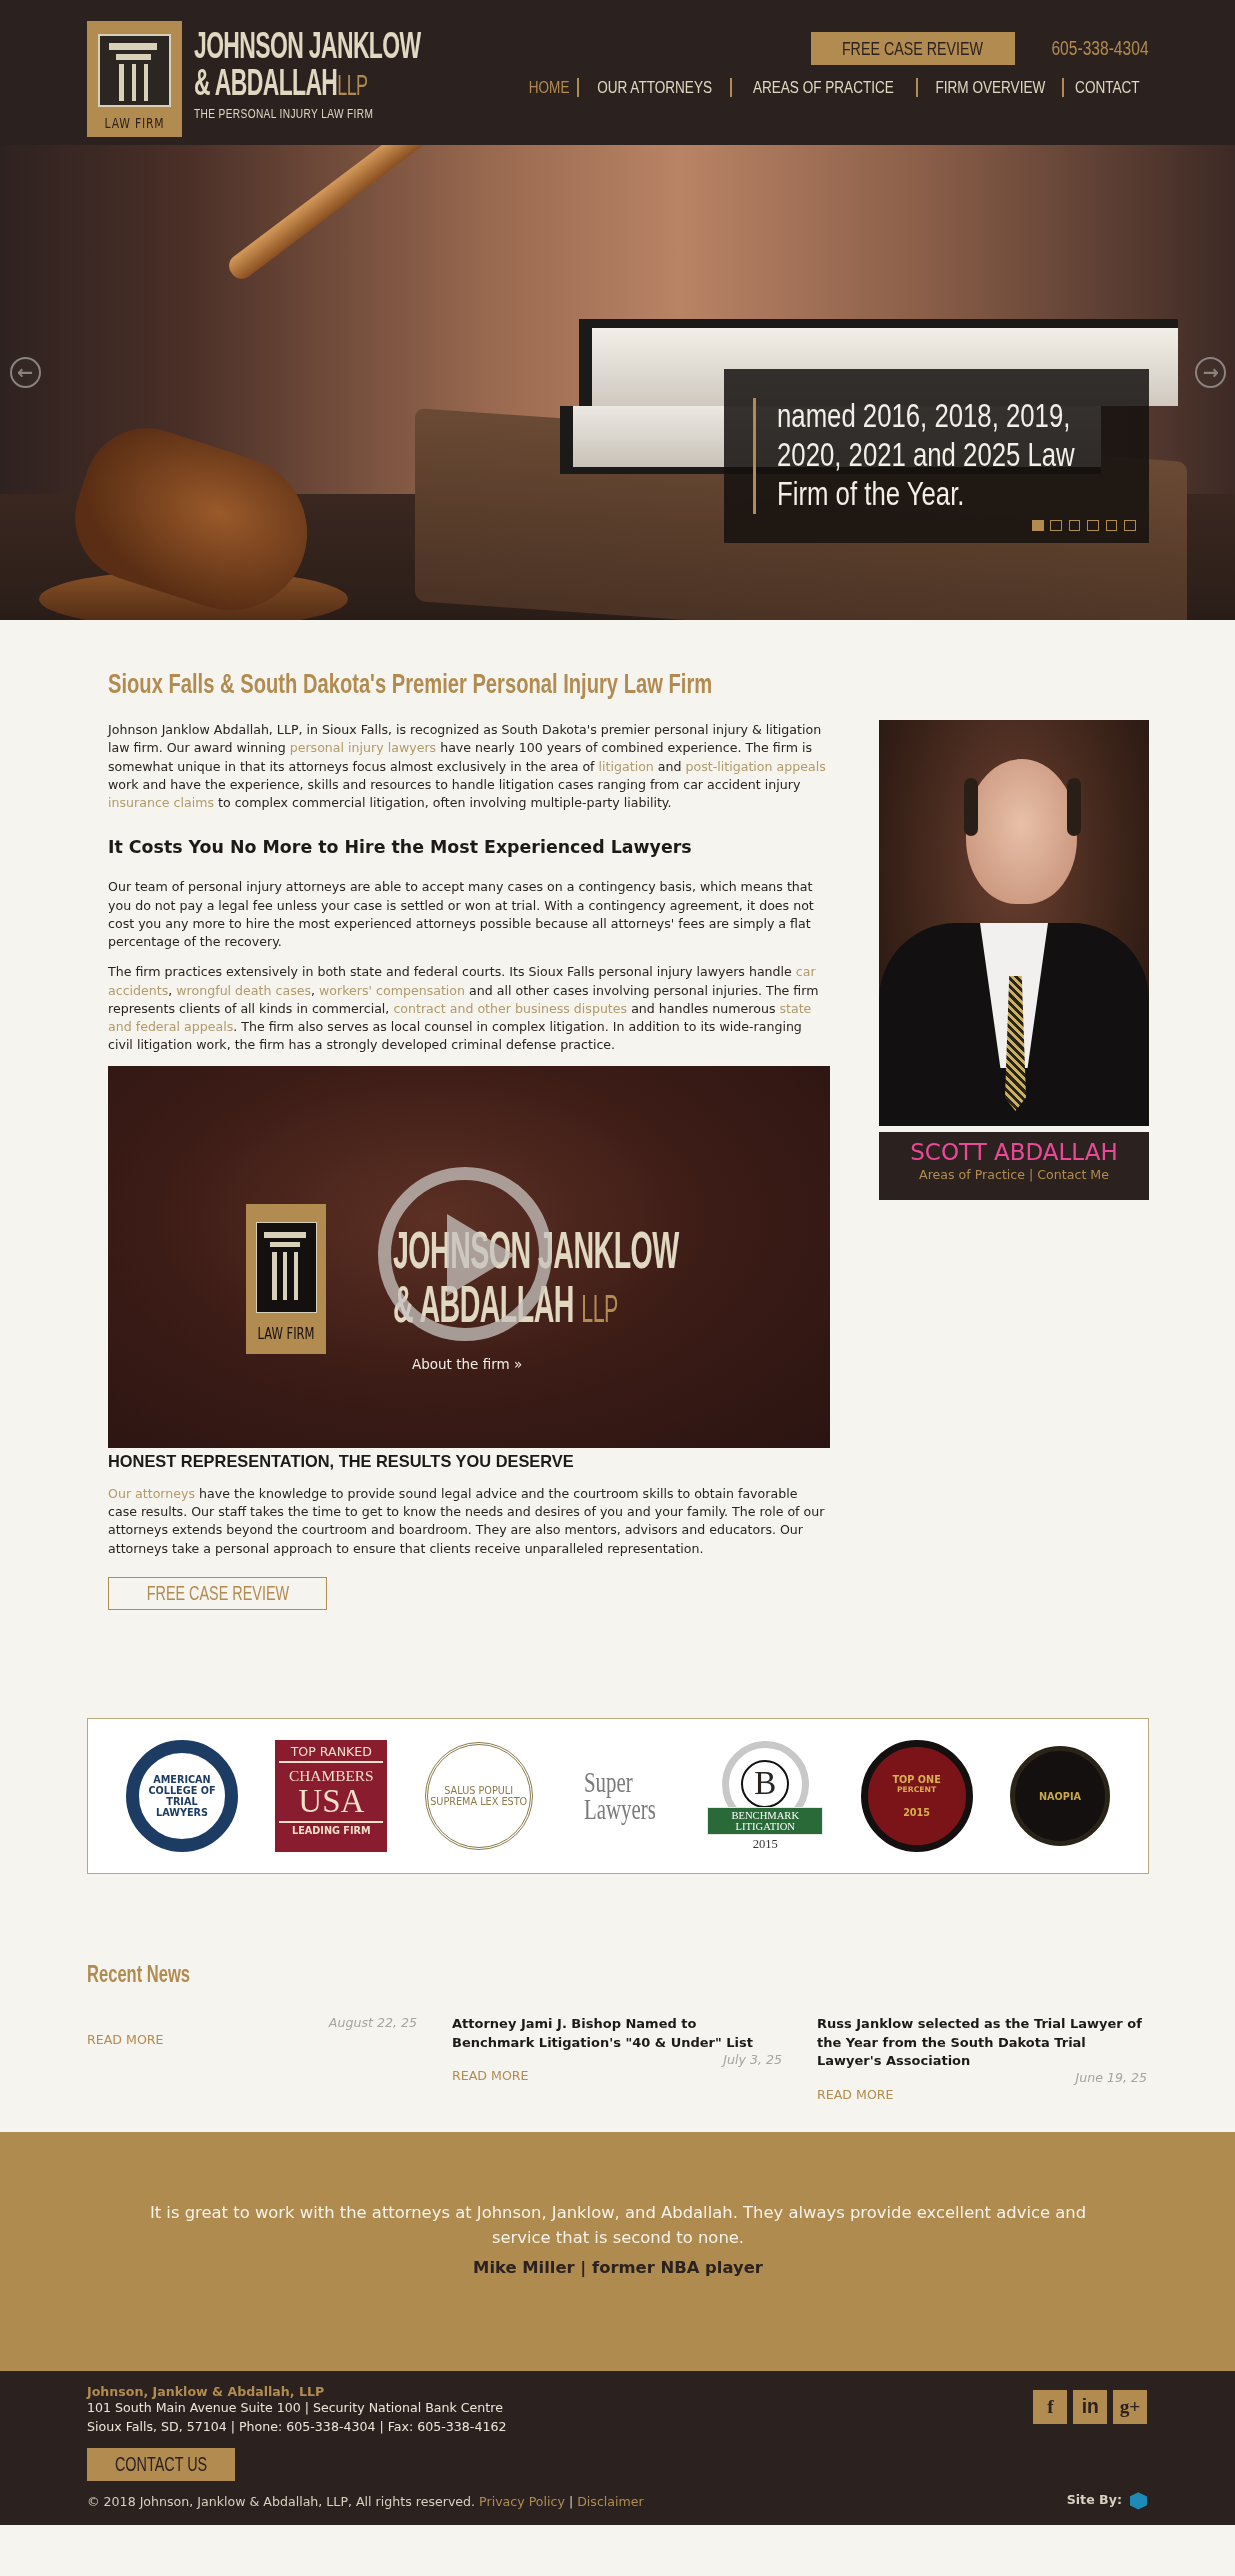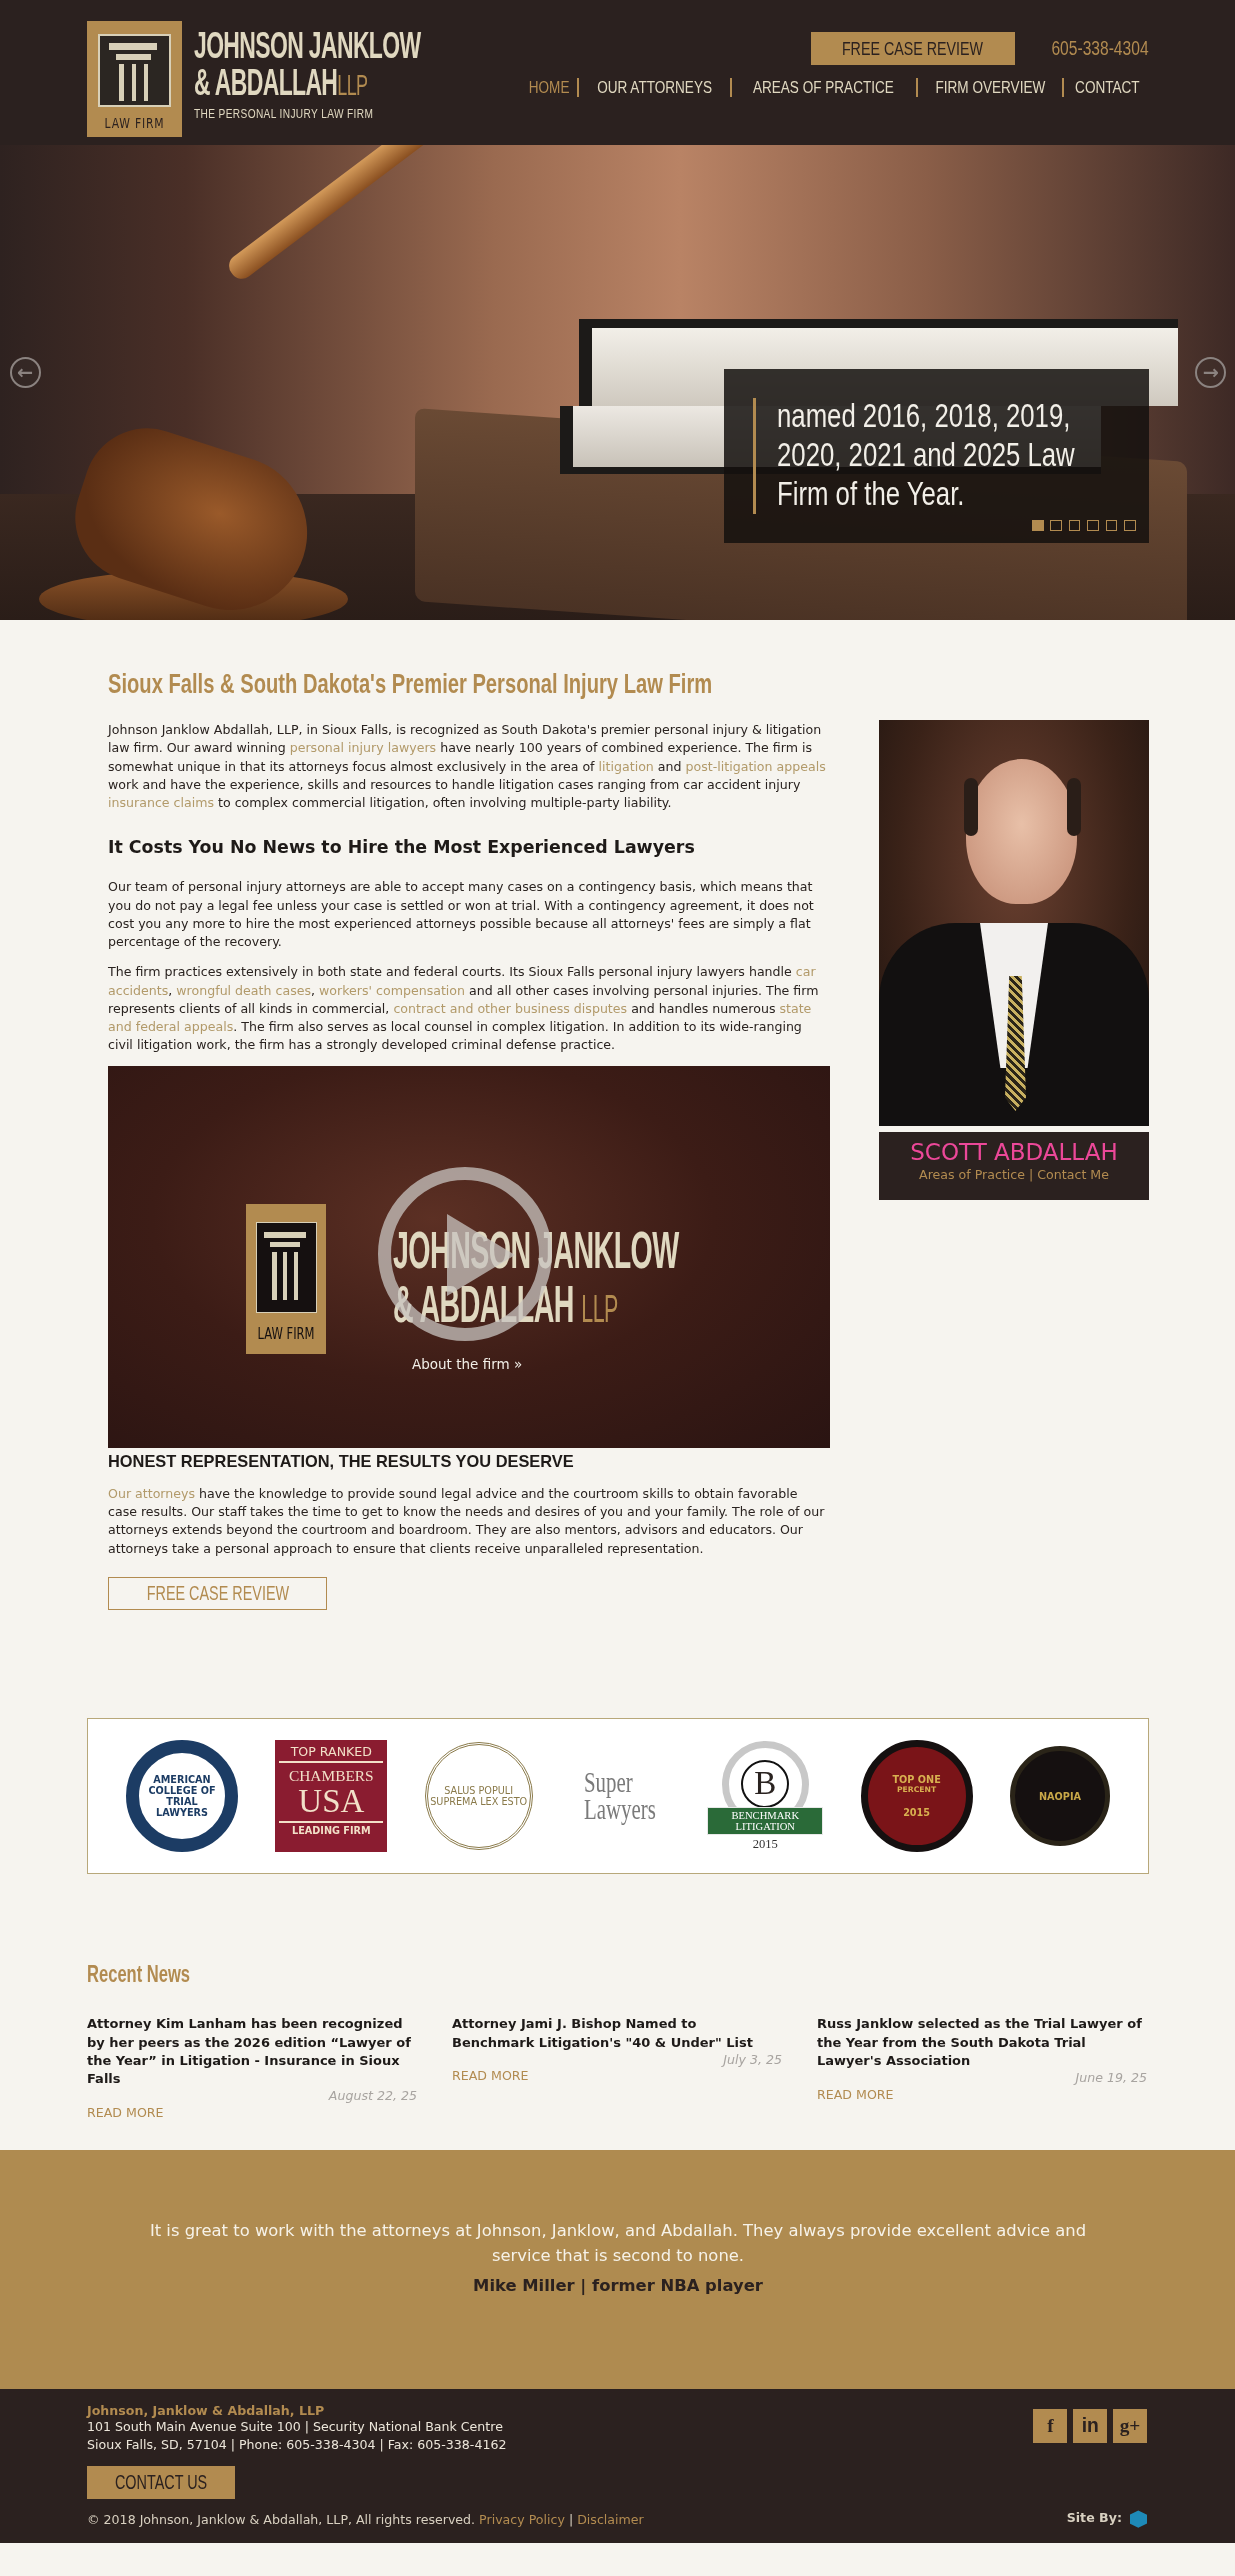--- a/index.html
+++ b/index.html
@@ -351,7 +351,7 @@
       <span>Johnson Janklow Abdallah, LLP, in Sioux Falls, is recognized as South Dakota's premier personal injury &amp; litigation law firm. Our award winning </span><a>personal injury lawyers</a><span> have nearly 100 years of combined experience. The firm is somewhat unique in that its attorneys focus almost exclusively in the area of </span><a>litigation</a><span> and </span><a>post-litigation appeals</a><span> work and have the experience, skills and resources to handle litigation cases ranging from car accident injury </span><a>insurance claims</a><span> to complex commercial litigation, often involving multiple-party liability.</span>
     </p>
 
-    <h2 class="h2">It Costs You No News to Hire the Most Experienced Lawyers</h2>
+    <h2 class="h2">It Costs You No More to Hire the Most Experienced Lawyers</h2>
 
     <p class="body">Our team of personal injury attorneys are able to accept many cases on a contingency basis, which means that you do not pay a legal fee unless your case is settled or won at trial. With a contingency agreement, it does not cost you any more to hire the most experienced attorneys possible because all attorneys' fees are simply a flat percentage of the recovery.</p>
 

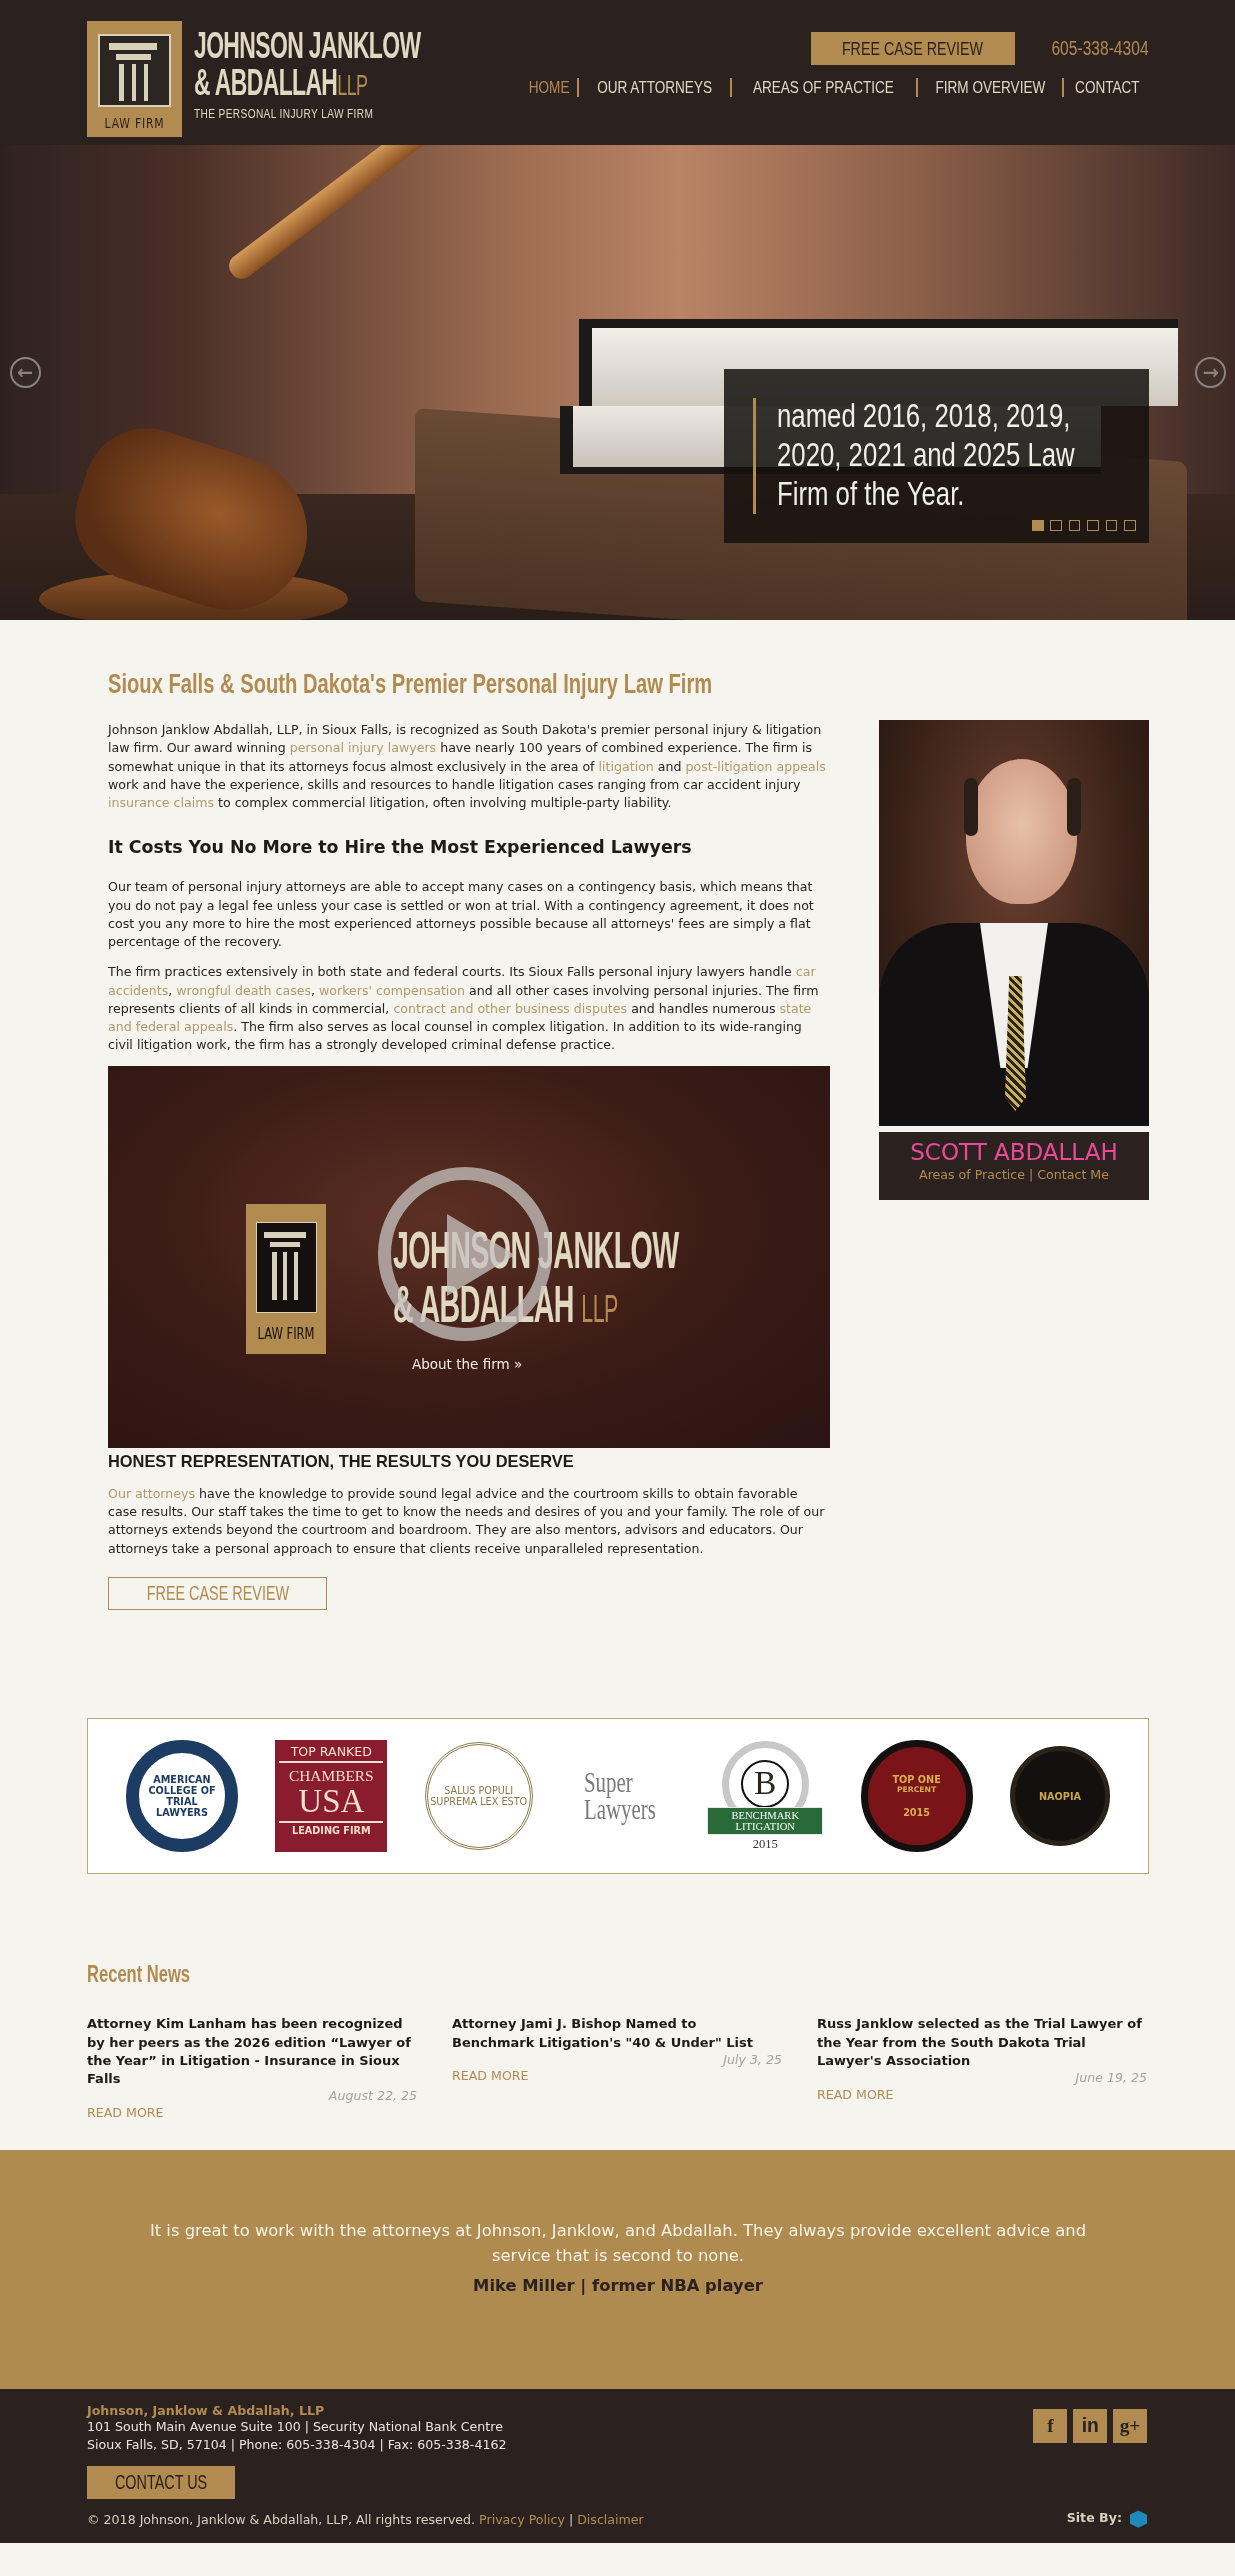--- a/index.html
+++ b/index.html
@@ -455,7 +455,6 @@
   <h2 class="news-title cond">Recent News</h2>
   <div class="news-grid">
     <div class="news-item">
-      <div class="title">Attorney Kim Lanham has been recognized by her peers as the 2026 edition “Lawyer of the Year” in Litigation - Insurance in Sioux Falls</div>
       <div class="date">August 22, 25</div>
       <a class="more">READ MORE</a>
     </div>

